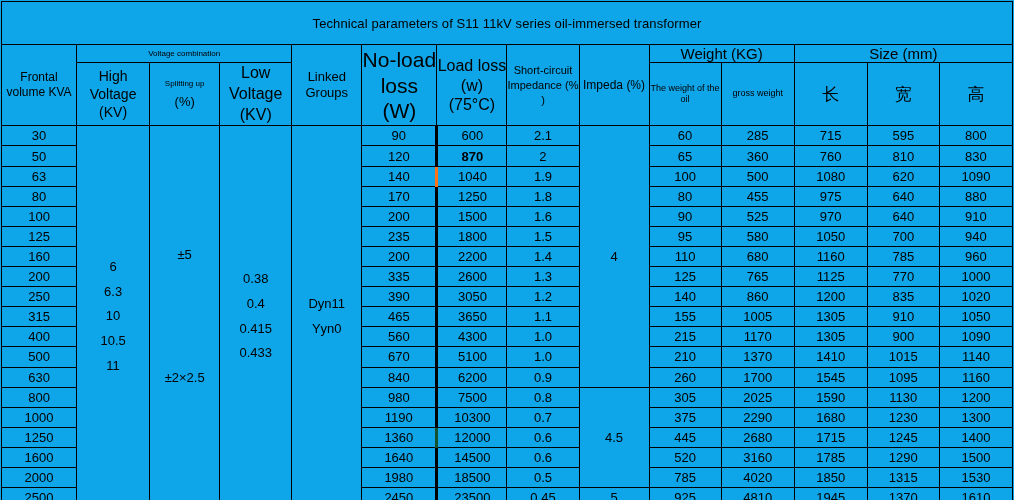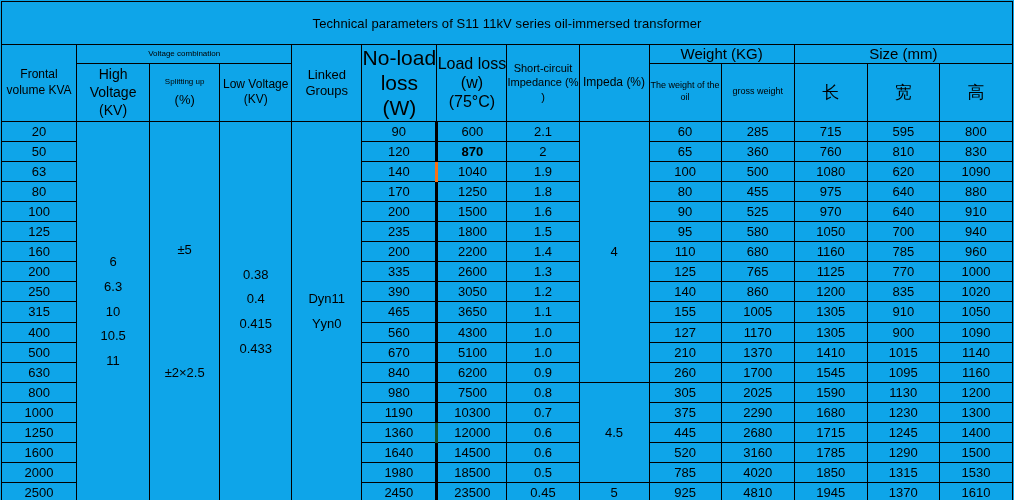--- a/index.html
+++ b/index.html
@@ -161,7 +161,7 @@
         <span style="font-size:13px;padding-top:5px;">(%)</span>
       </td>
 
-      <td class="hdr-left" style="font-size:12px">Low Voltage (KV)</td>
+      <td class="hdr-left" style="font-size:16px">Low Voltage (KV)</td>
 
       <td class="hdr-tiny">The weight of the oil</td>
 

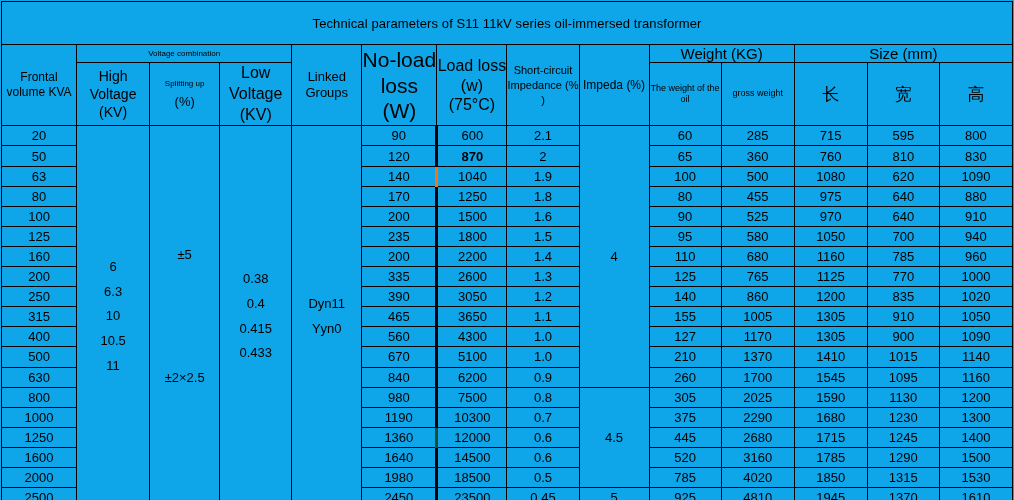--- a/index.html
+++ b/index.html
@@ -177,7 +177,7 @@
     </tbody>
       <tbody id="data-body">
         <tr>
-          <td class="data">20</td>
+          <td class="data">30</td>
           <td class="merged" rowspan="19" style="white-space:pre-line;line-height:1.9;">6
 6.3
 10

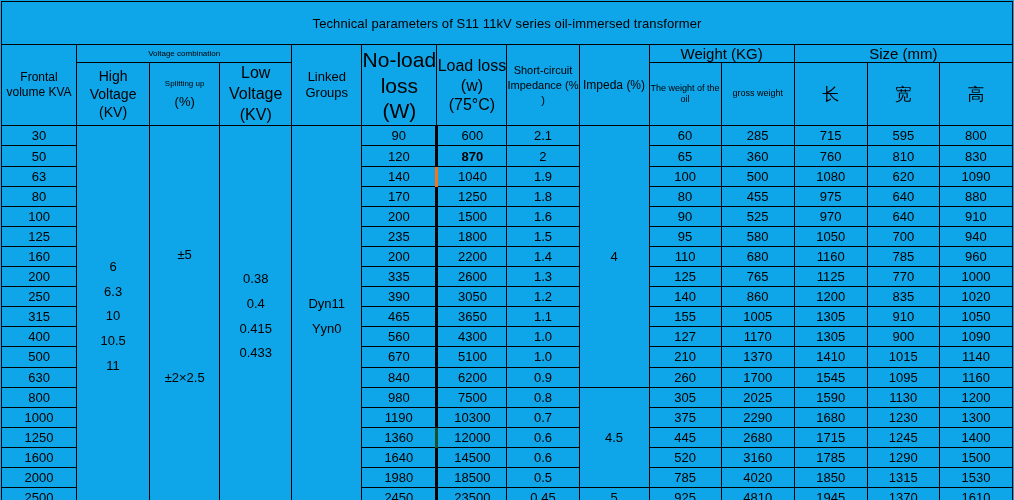--- a/index.html
+++ b/index.html
@@ -309,7 +309,7 @@
           <td class="data">560</td>
           <td class="data" style="border-left:3px solid #000;">4300</td>
           <td class="data">1.0</td>
-          <td class="data">127</td>
+          <td class="data">215</td>
           <td class="data">1170</td>
           <td class="data">1305</td>
           <td class="data">900</td>

